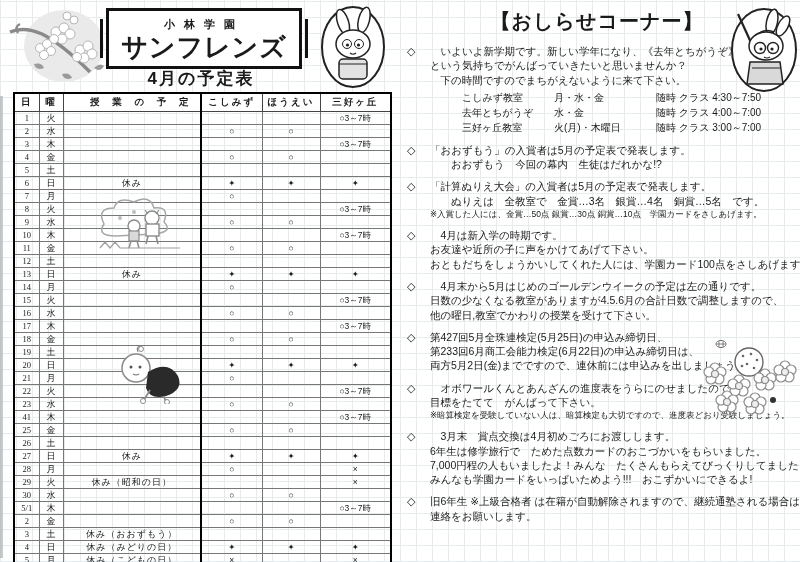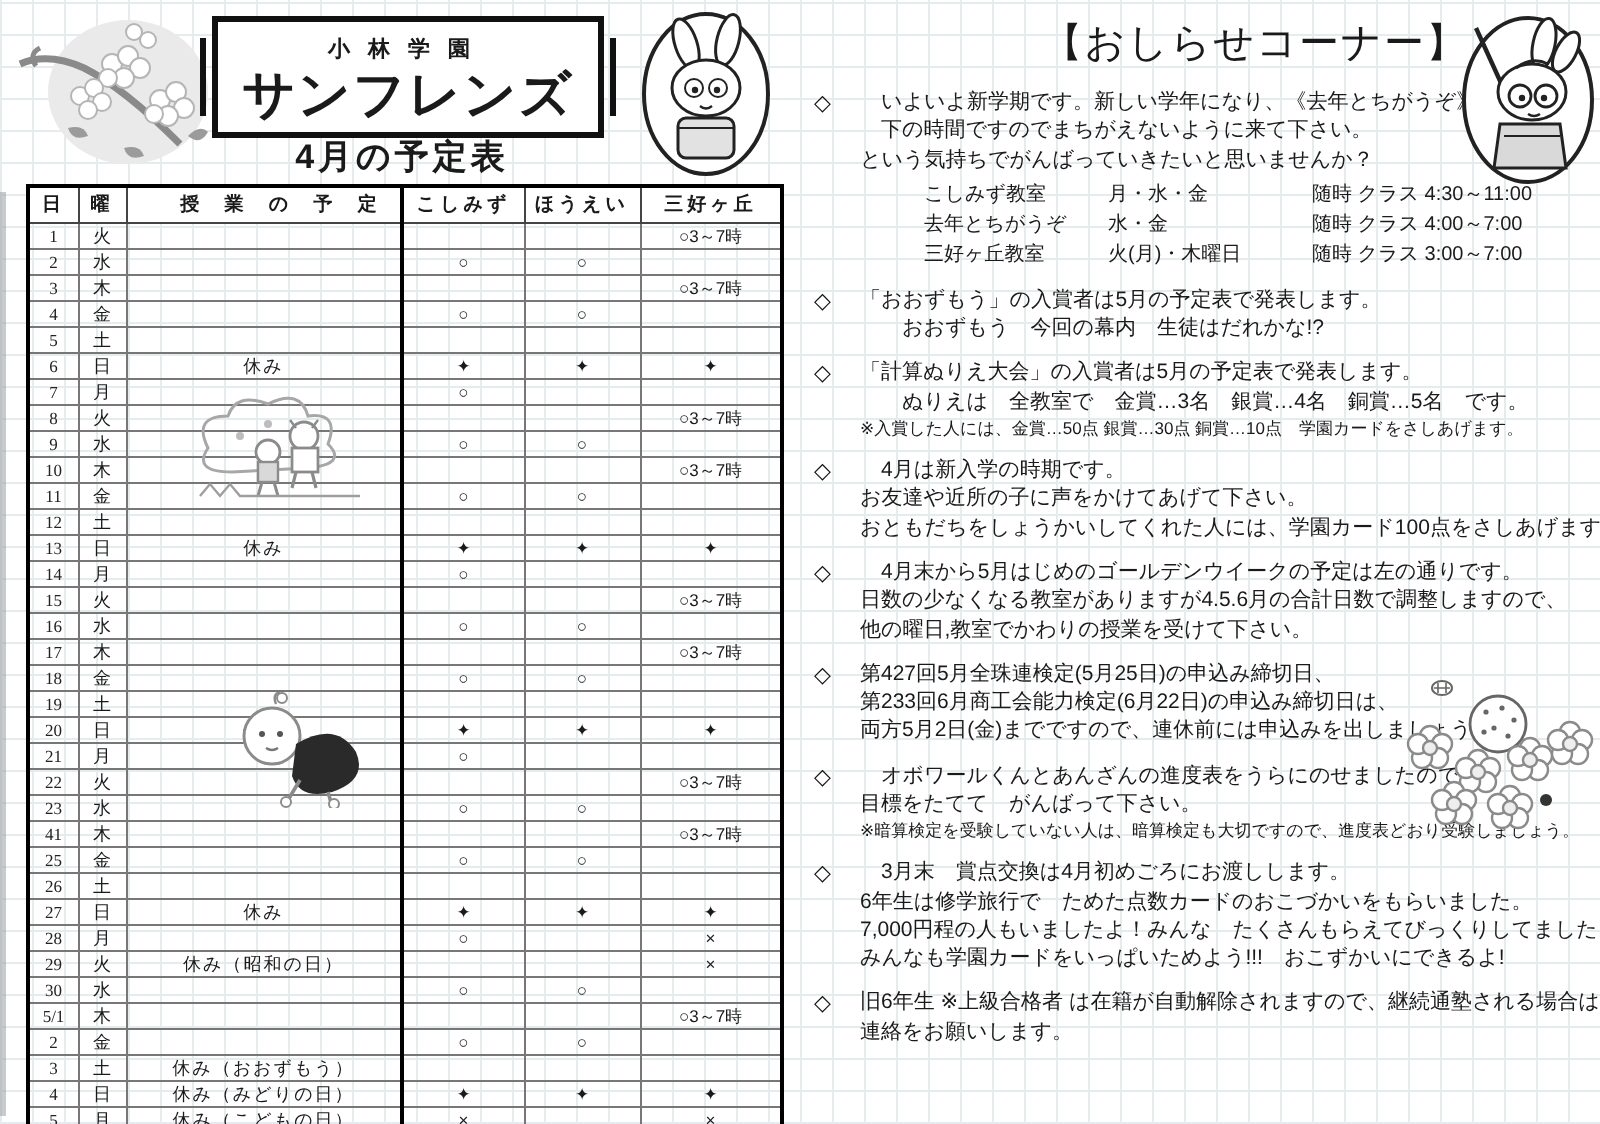--- a/index.html
+++ b/index.html
@@ -45,7 +45,7 @@
 
   
   .right-col{position:absolute;left:404px;top:8px;width:392px;}
-  .ann-title{width:330px;text-align:right;font-size:20px;font-weight:normal;letter-spacing:1px;margin-bottom:9px;white-space:nowrap;}
+  .ann-title{width:330px;margin-left:28px;text-align:center;font-size:20px;font-weight:bold;letter-spacing:1px;margin-bottom:9px;white-space:nowrap;}
   .ann-item{position:relative;padding-left:26px;margin-bottom:8px;}
   .ann-item .diamond{position:absolute;left:3px;top:1px;font-size:11px;color:#111;}
   .line{font-size:10.5px;line-height:1.36;white-space:nowrap;}

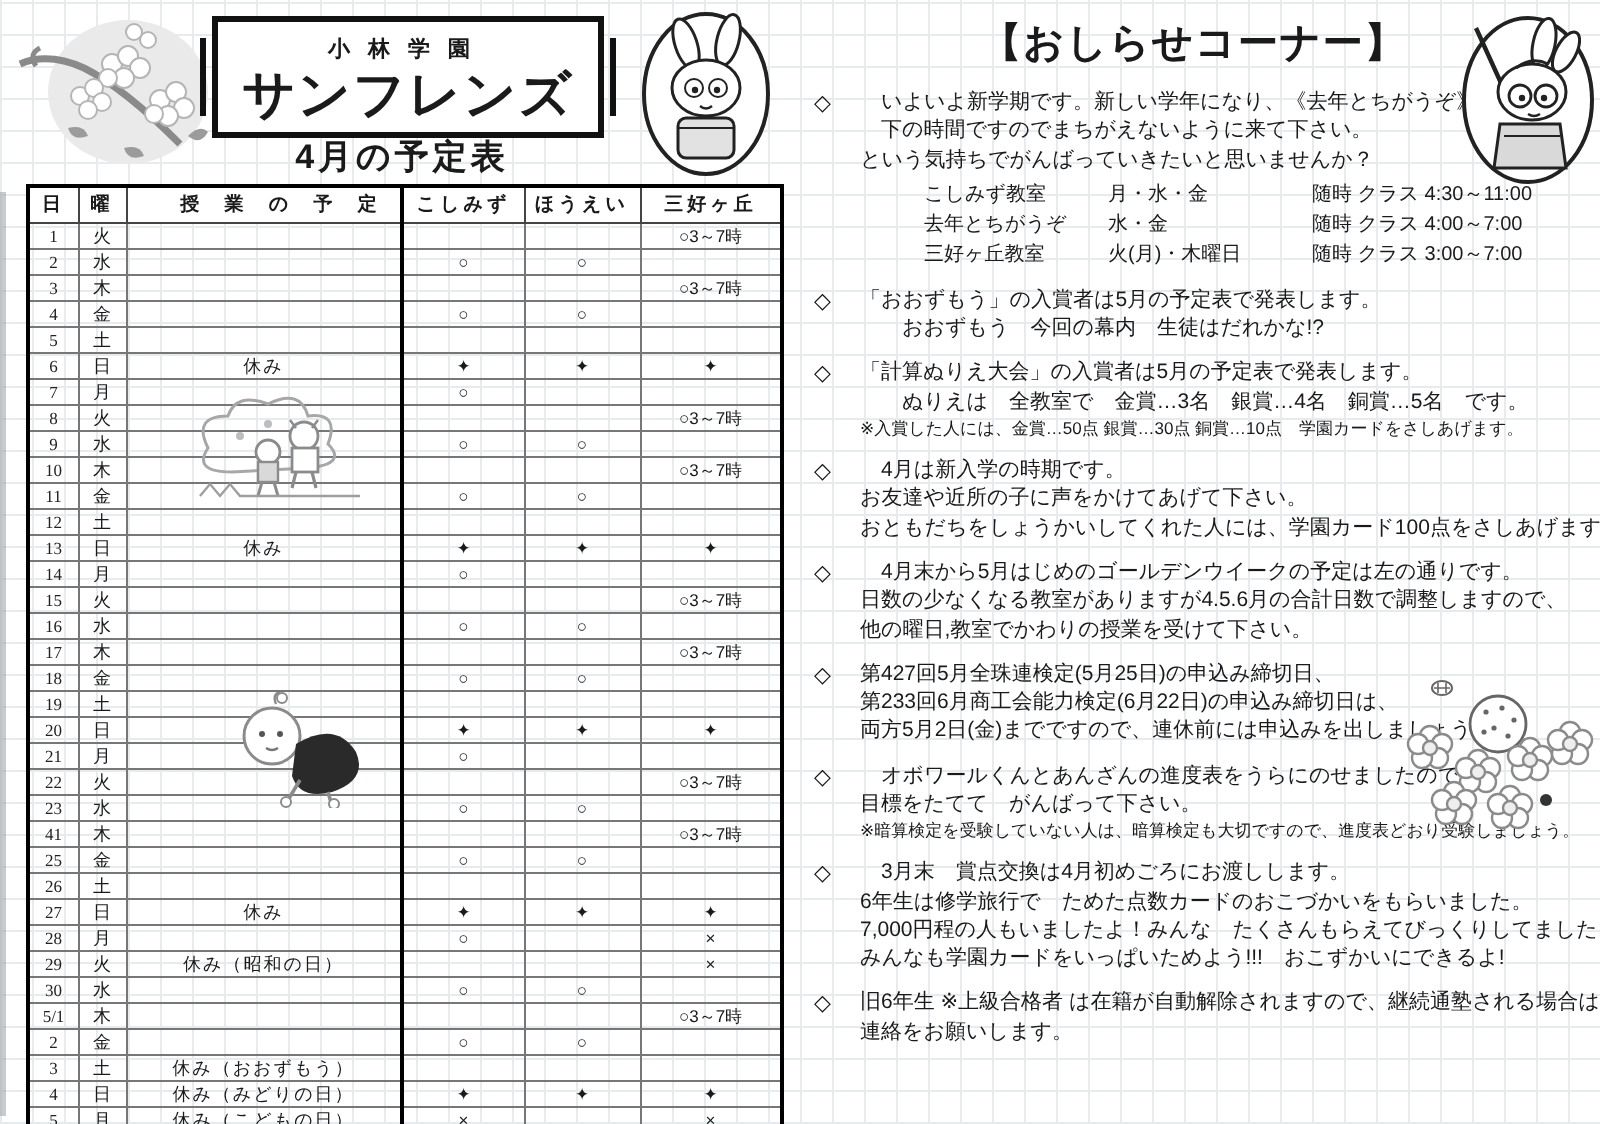--- a/index.html
+++ b/index.html
@@ -457,8 +457,8 @@
         <div class="ann-item">
           <span class="diamond">◇</span>
           <div class="line">　いよいよ新学期です。新しい学年になり、《去年とちがうぞ》</div>
+          <div class="line">という気持ちでがんばっていきたいと思いませんか？</div>
           <div class="line">　下の時間ですのでまちがえないように来て下さい。</div>
-          <div class="line">という気持ちでがんばっていきたいと思いませんか？</div>
           <div class="times">
             <div class="times-row">
               <span class="room">こしみず教室</span>

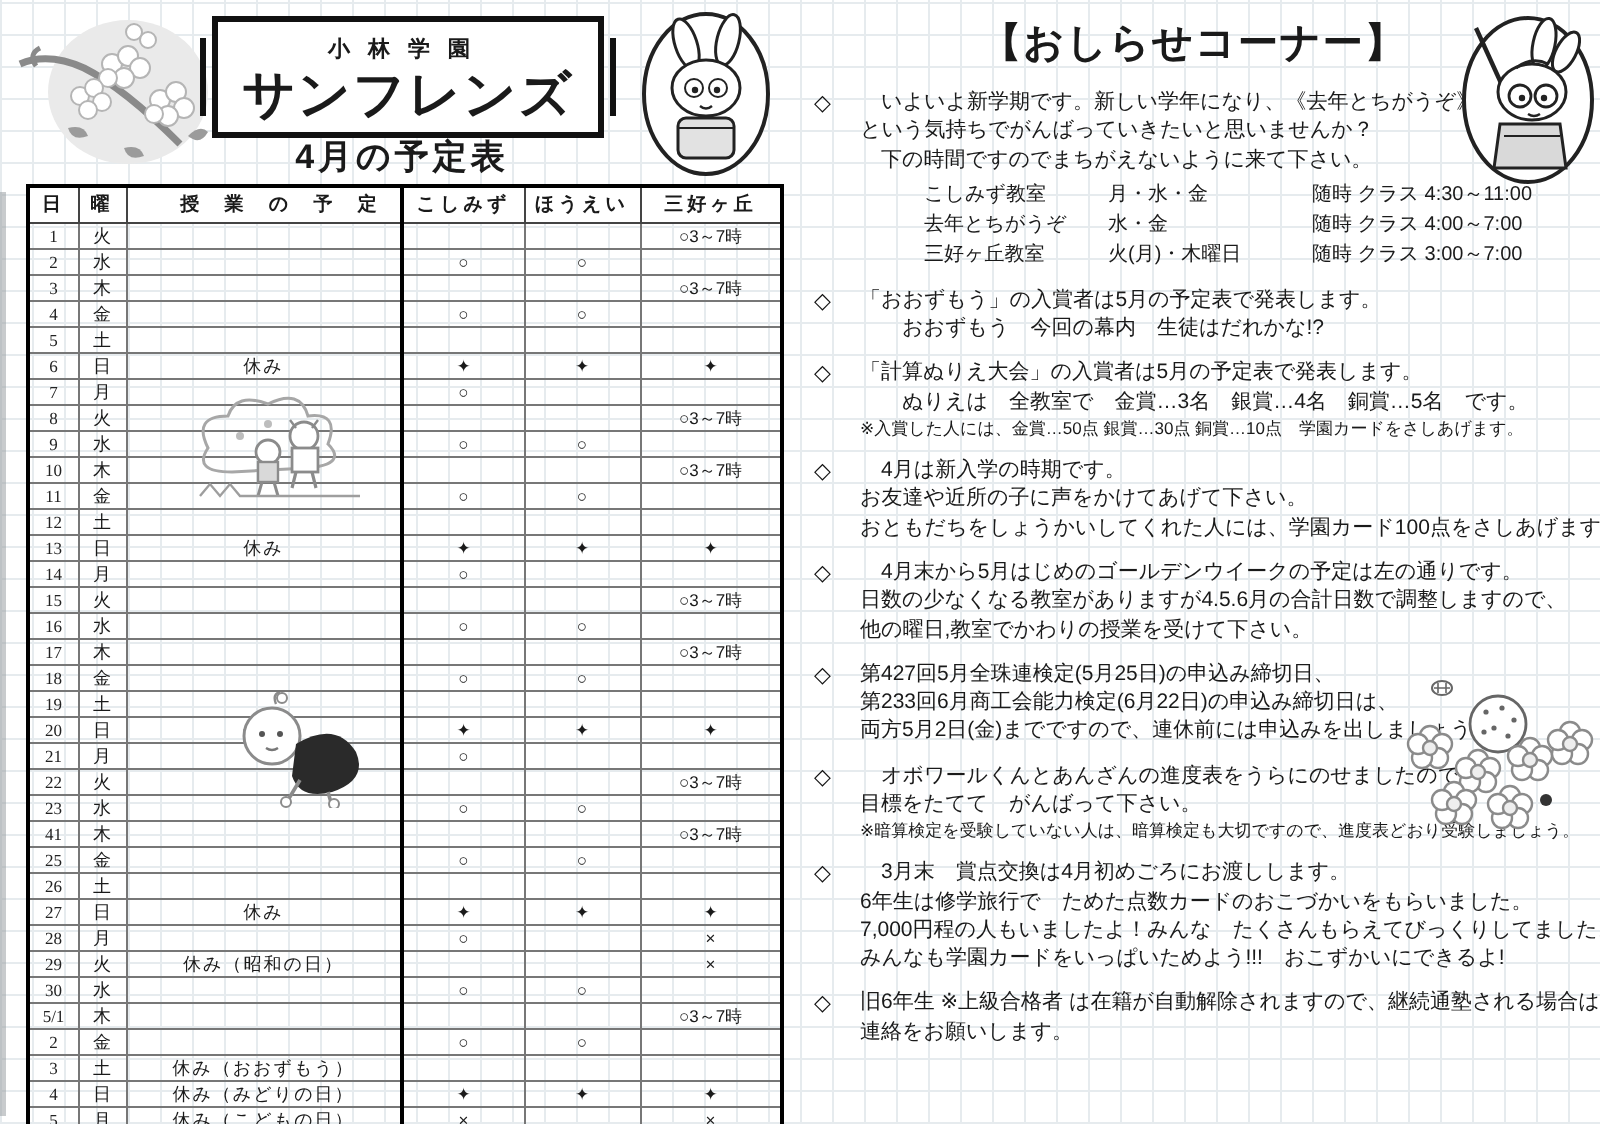--- a/index.html
+++ b/index.html
@@ -463,7 +463,7 @@
             <div class="times-row">
               <span class="room">こしみず教室</span>
               <span class="days">月・水・金</span>
-              <span class="time">随時 クラス 4:30～11:00</span>
+              <span class="time">随時 クラス 4:30～7:50</span>
             </div>
             <div class="times-row">
               <span class="room">去年とちがうぞ</span>

